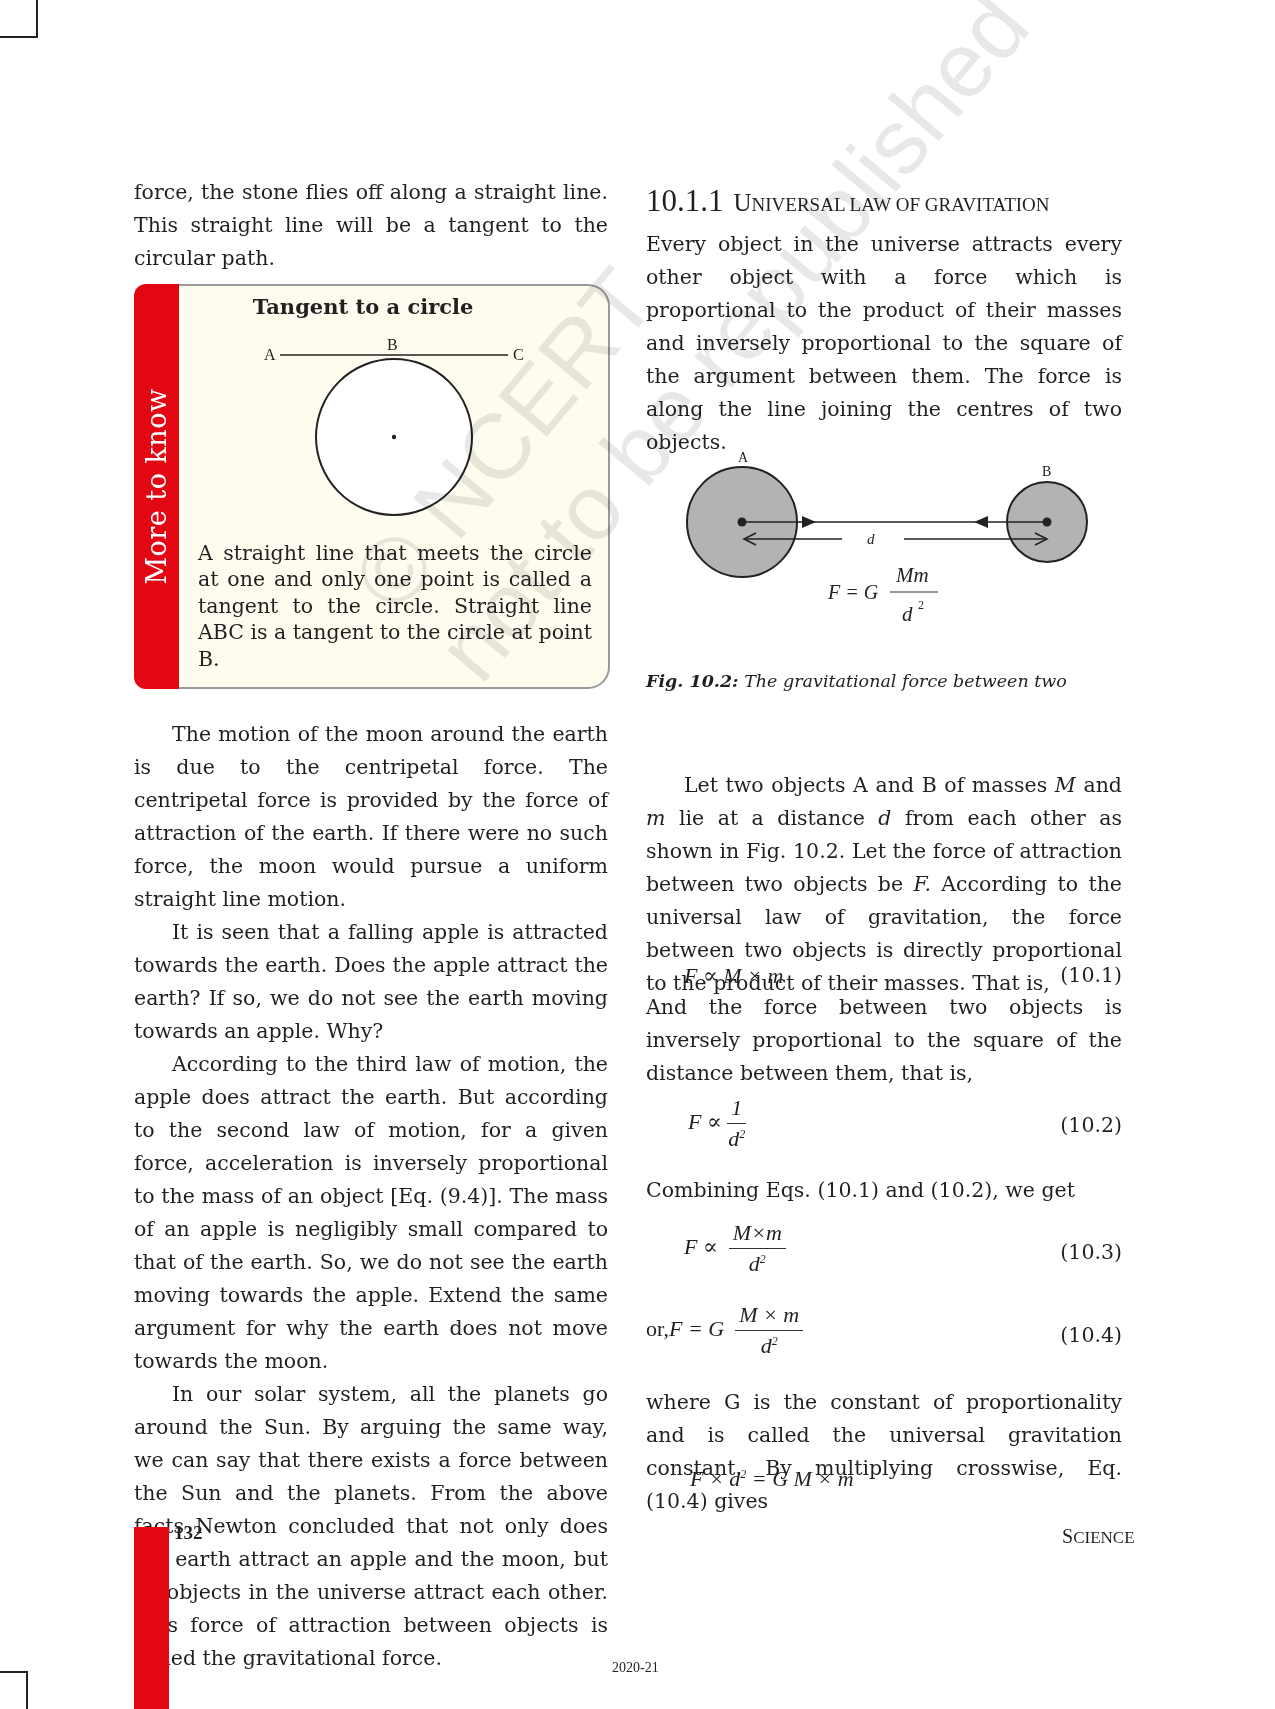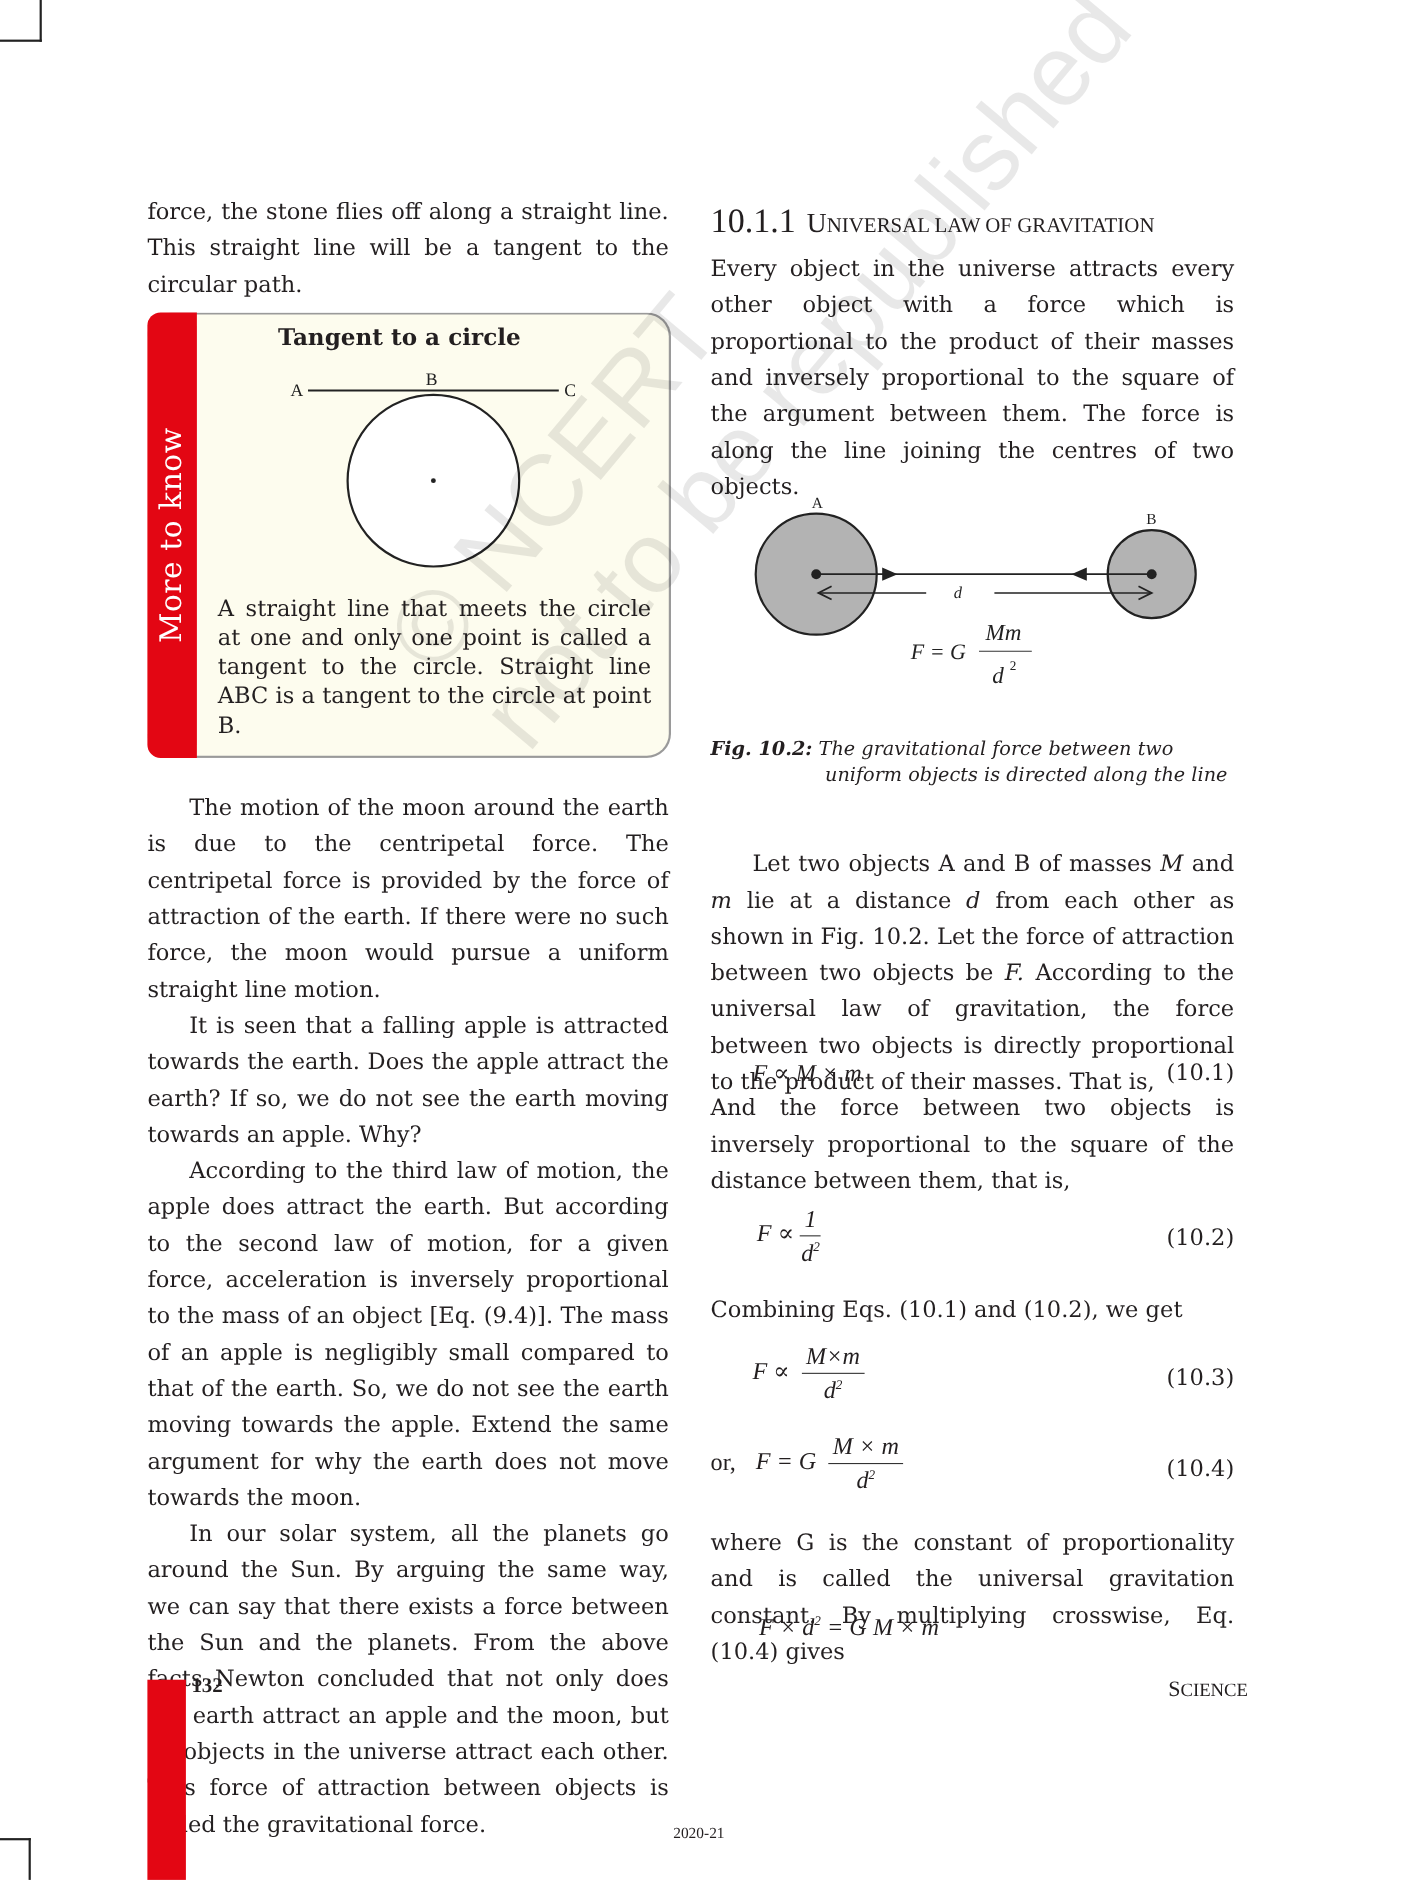--- a/index.html
+++ b/index.html
@@ -120,7 +120,6 @@
 <div class="abs fig-caption">
   <span class="lbl">Fig. 10.2:</span>
   <span>The gravitational force between two</span>
-  <span class="cont">uniform objects is directed along the line</span>
 </div>
 
 <p class="abs para col-right indent" style="top:769px;"><span>Let two objects A and B of masses </span><i>M</i><span> and </span><i>m</i><span> lie at a distance </span><i>d</i><span> from each other as shown in Fig. 10.2. Let the force of attraction between two objects be </span><i>F.</i><span> According to the universal law of gravitation, the force between two objects is directly proportional to the product of their masses. That is,</span></p>

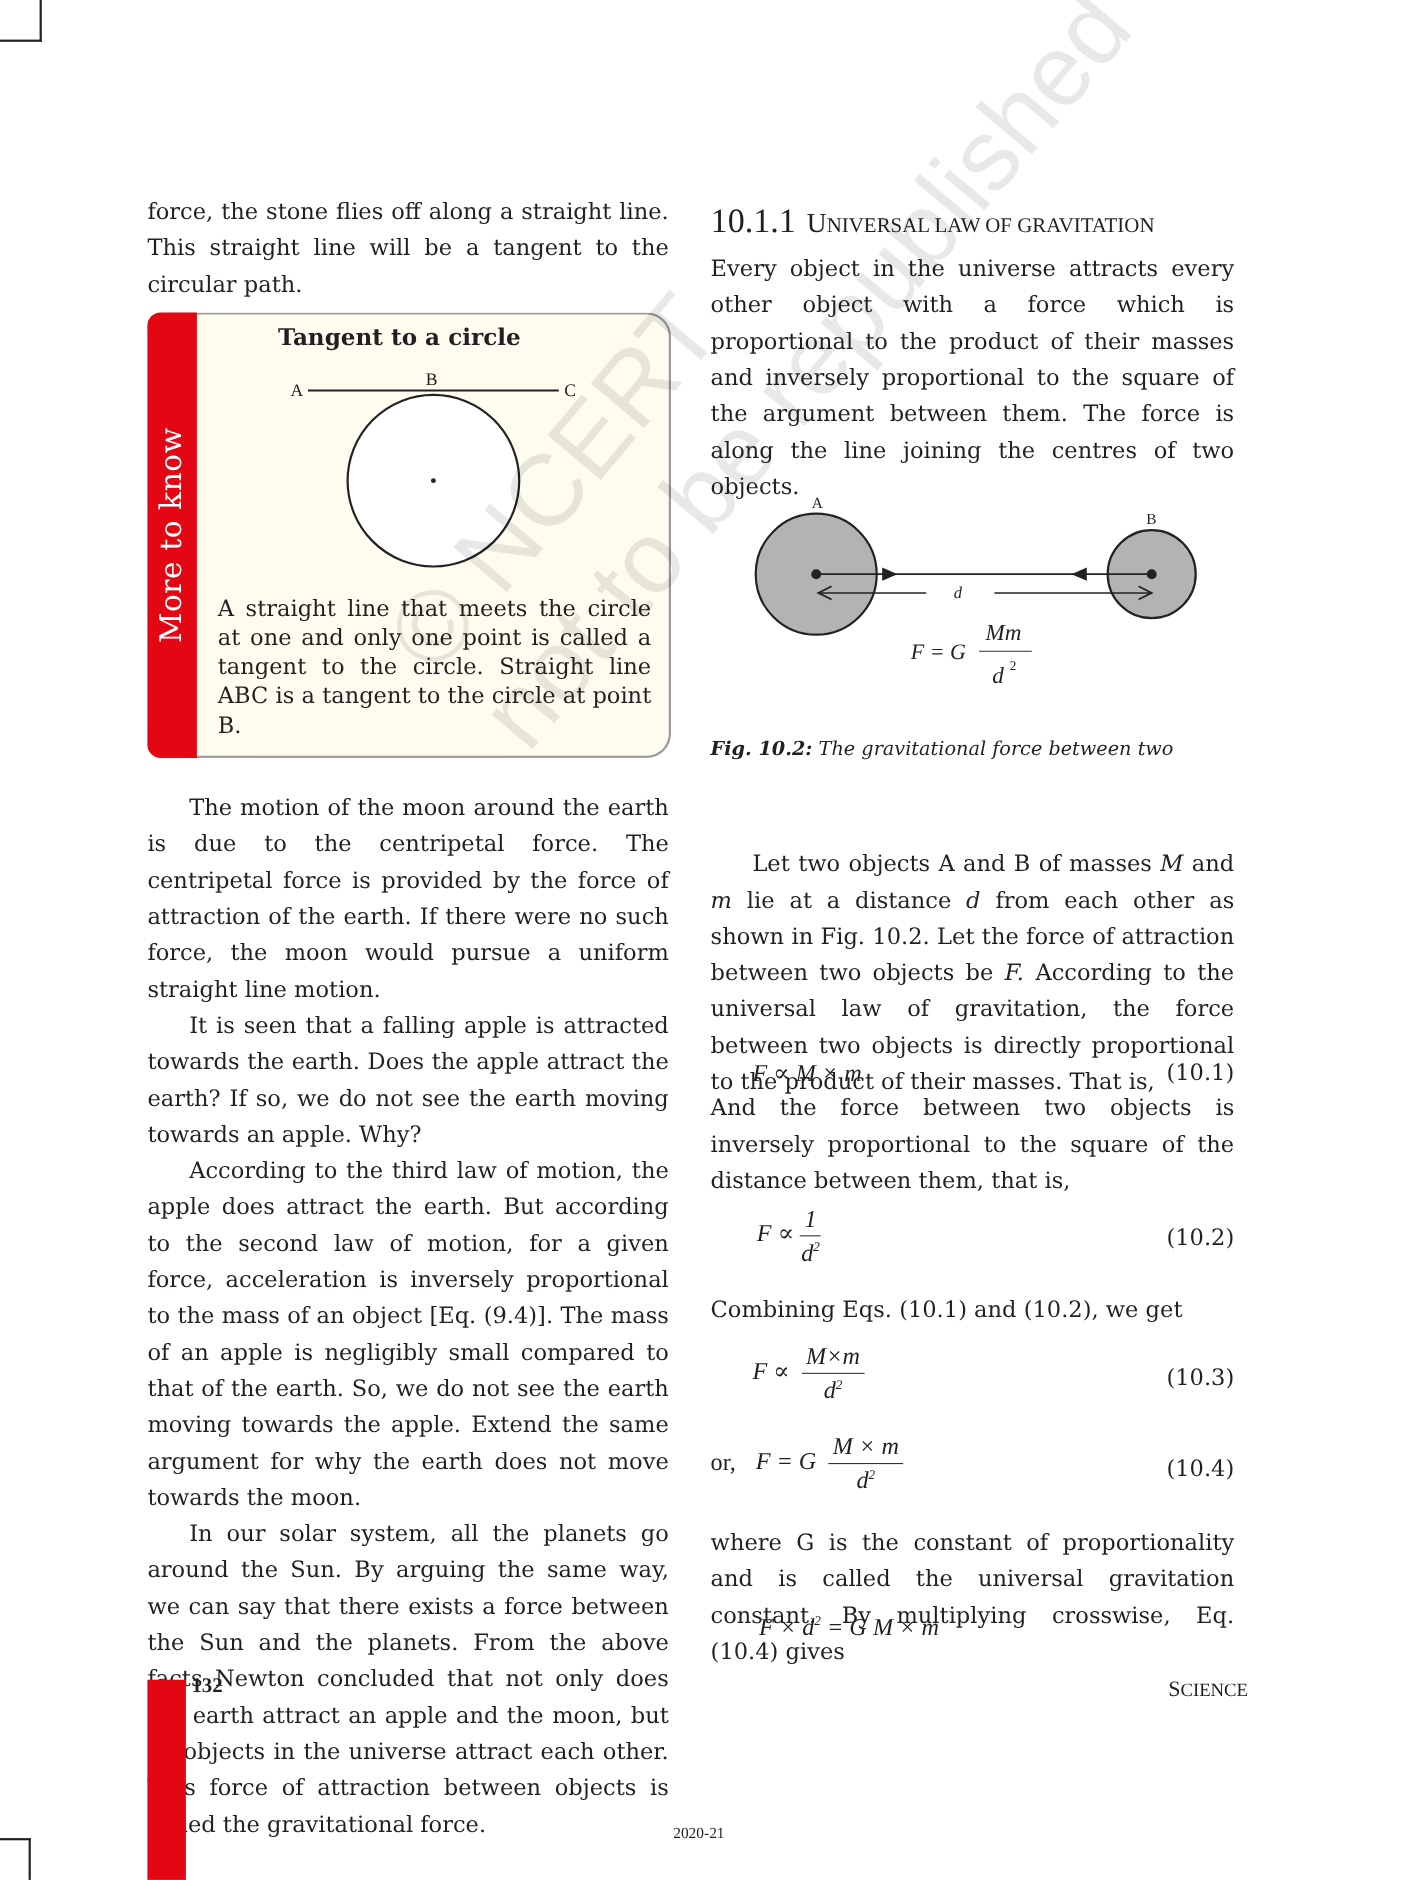--- a/index.html
+++ b/index.html
@@ -144,7 +144,7 @@
 <div class="abs eqnum" style="top:1240px;">(10.3)</div>
 
 <div class="abs math" style="left:646px; top:1302px;">
-  <span style="font-style:normal; margin-right:18px;">or,</span><span>F = G</span>&nbsp;
+  <span style="font-style:normal; ">or,</span><span>F = G</span>&nbsp;
   <span class="frac"><span class="n">M × m</span><span class="d"><span>d</span><sup>2</sup></span></span>
 </div>
 <div class="abs eqnum" style="top:1323px;">(10.4)</div>

